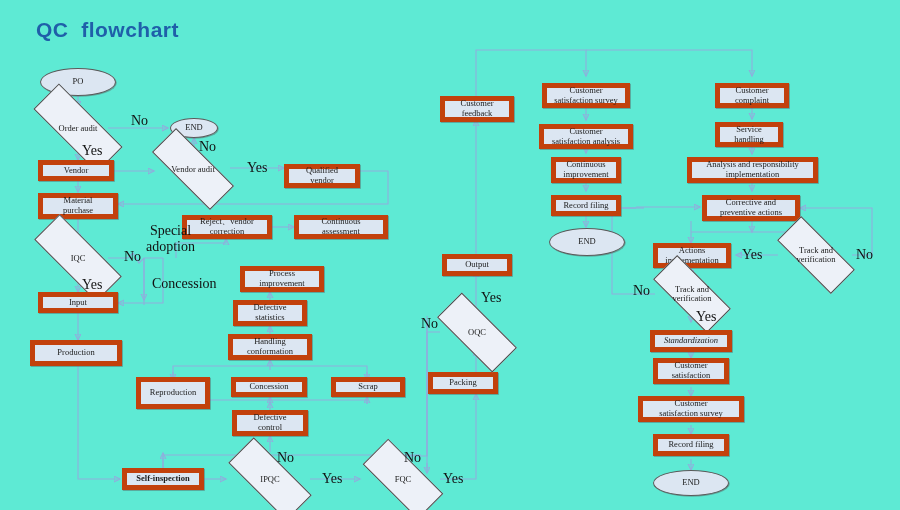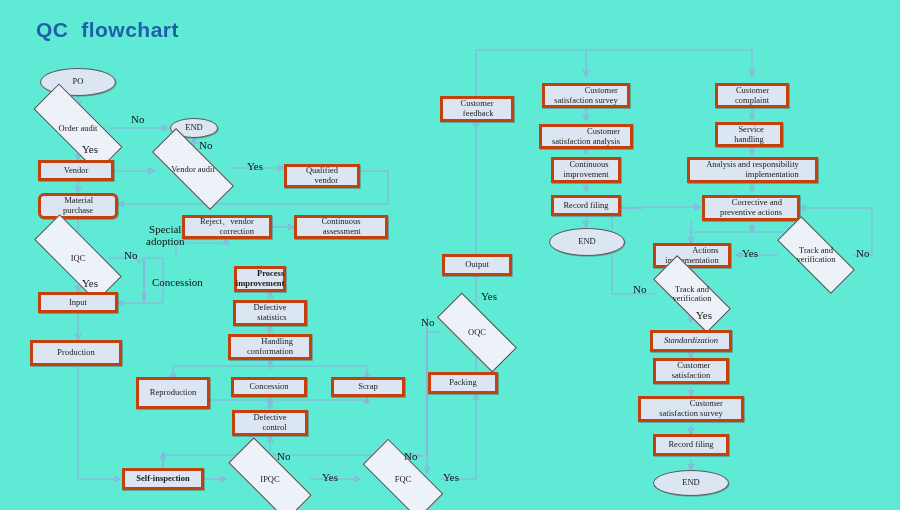--- a/index.html
+++ b/index.html
@@ -24,7 +24,7 @@
     position:absolute;
     box-sizing:border-box;
     display:flex;align-items:center;justify-content:center;
-    text-align:right;
+    text-align:center;
     color:#1a1a1a;
     font-size:8.5px;
     line-height:1.12;

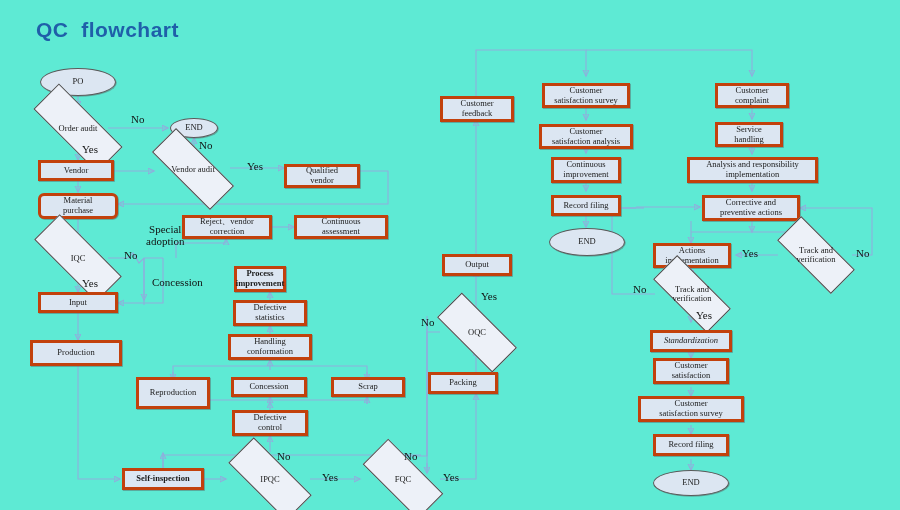--- a/index.html
+++ b/index.html
@@ -32,7 +32,7 @@
   }
   .rect{
     background:#DCE6F2;
-    border:3px solid #c2410c;
+    border:5px solid #c2410c;
     box-shadow:0.8px 0.8px 0 rgba(90,90,90,0.55);
   }
   .oval{

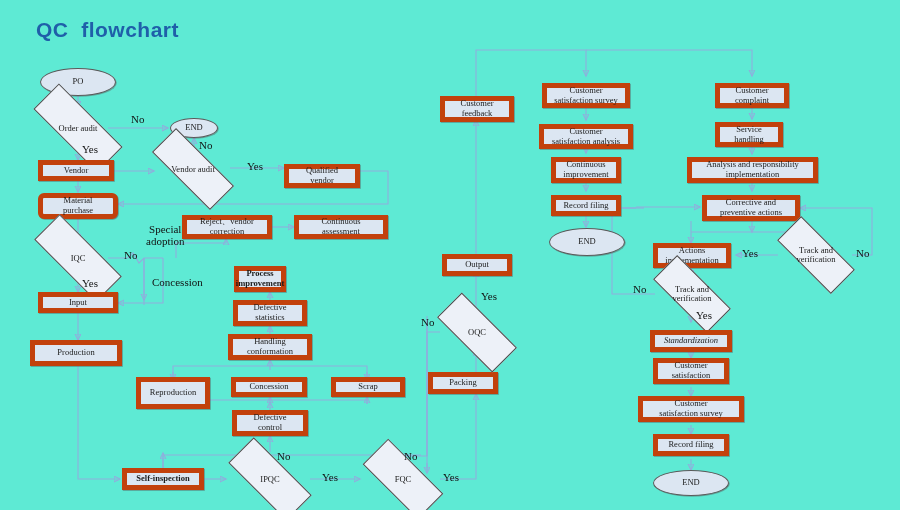--- a/index.html
+++ b/index.html
@@ -58,7 +58,7 @@
   
   .elabel{
     position:absolute;
-    font-size:11px;
+    font-size:14px;
     color:#111;
     white-space:nowrap;
   }

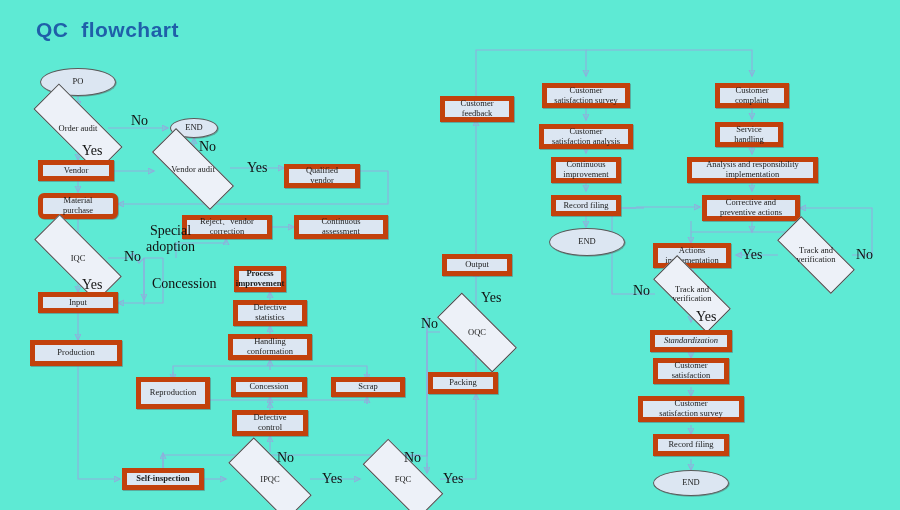--- a/index.html
+++ b/index.html
@@ -193,7 +193,7 @@
   <div class="node rect" style="left:284px;top:164px;width:76px;height:24px;white-space:pre-line;">Qualified
 vendor</div>
 
-  <div class="node rect" style="left:38px;top:193px;width:80px;height:26px;white-space:pre-line;border-radius:6px;">Material
+  <div class="node rect" style="left:38px;top:193px;width:80px;height:26px;white-space:pre-line;">Material
 purchase</div>
 
   <div class="node rect" style="left:182px;top:215px;width:90px;height:24px;white-space:pre-line;">Reject、vendor

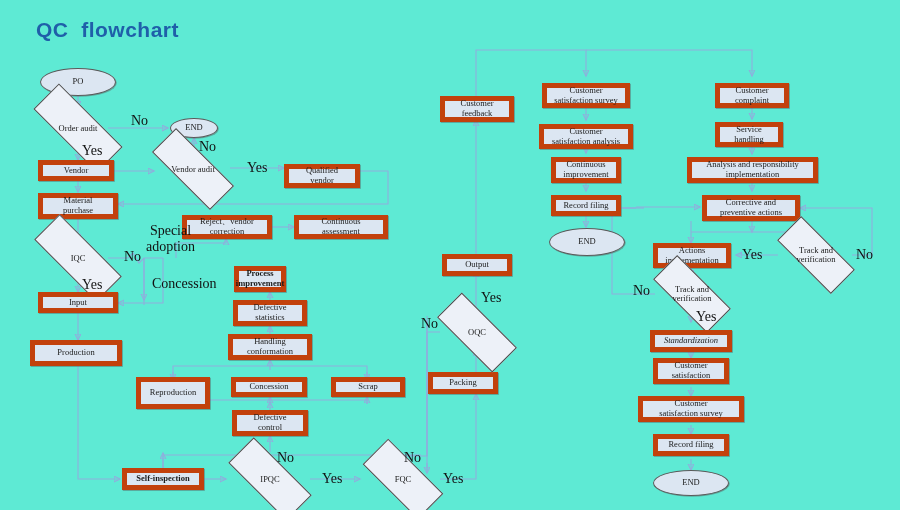--- a/index.html
+++ b/index.html
@@ -211,7 +211,7 @@
 
   <div class="node rect" style="left:30px;top:340px;width:92px;height:26px;">Production</div>
 
-  <div class="node rect" style="left:234px;top:266px;width:52px;height:26px;white-space:pre-line;font-weight:bold;">Process
+  <div class="node rect" style="left:240px;top:266px;width:84px;height:26px;white-space:pre-line;">Process
 improvement</div>
 
   <div class="node rect" style="left:233px;top:300px;width:74px;height:26px;white-space:pre-line;">Defective

